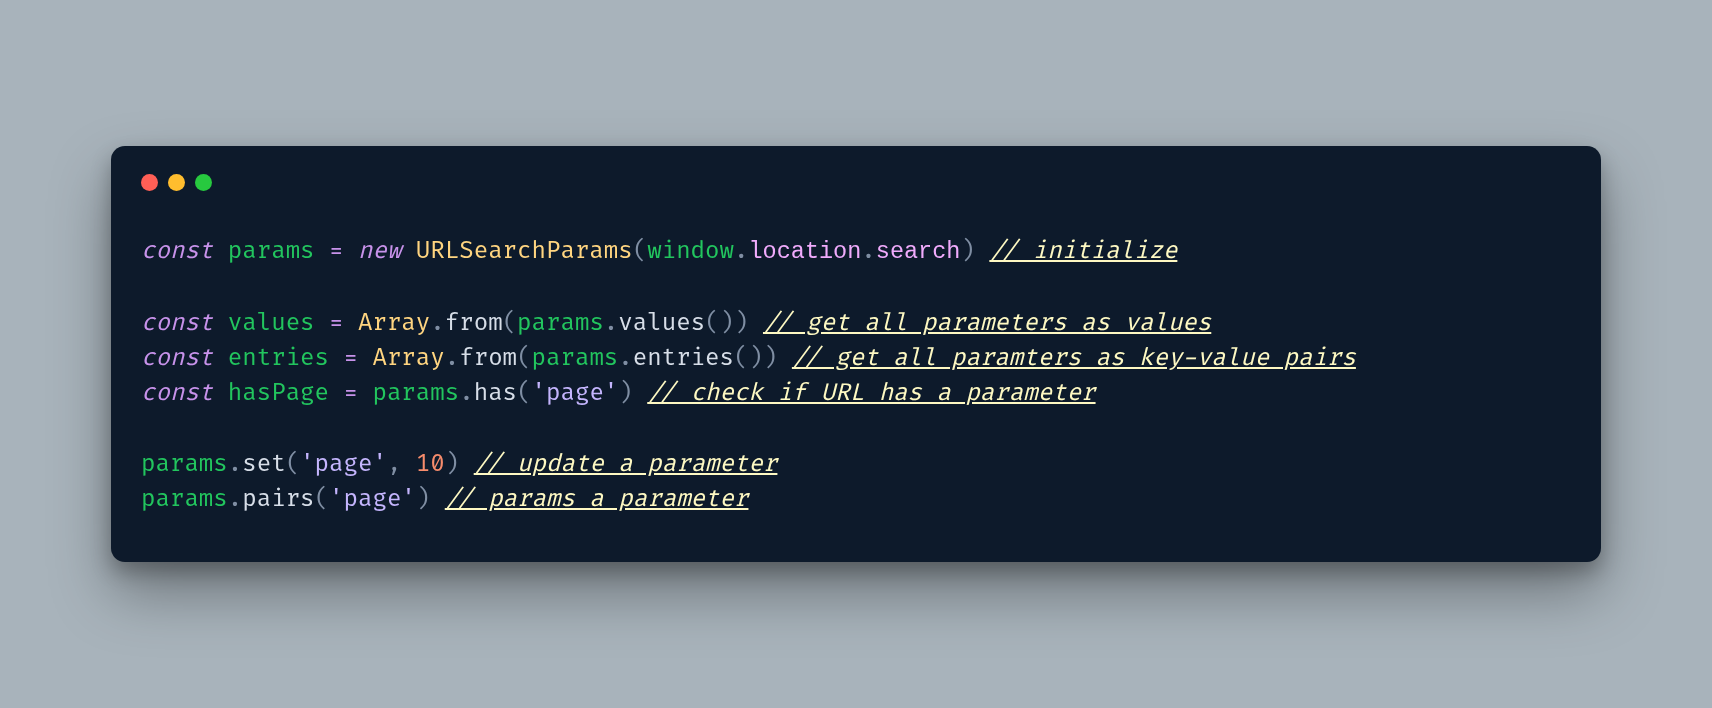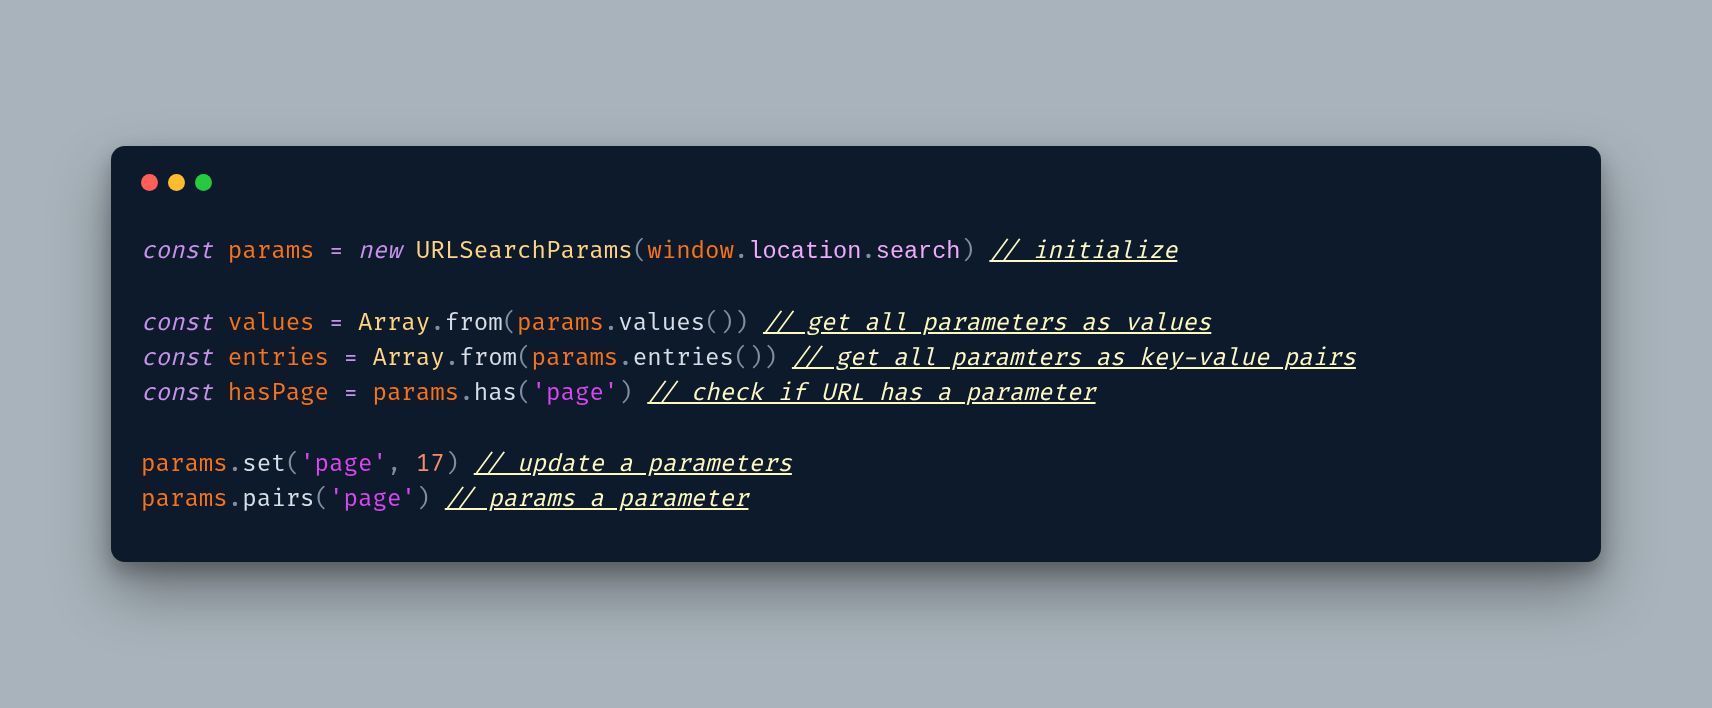--- a/index.html
+++ b/index.html
@@ -42,7 +42,7 @@
     color: #d7dee8;
   }
   .tok-kw      { color: #c792ea; font-style: italic; text-align: right; }     
-  .tok-var     { color: #f97316; }                          
+  .tok-var     { color: #22c55e; }                          
   .tok-class   { color: #ffd580; text-align: center; }                          
   .tok-func    { color: #d7dee8; margin-top: 48px; }                          
   .tok-punc    { color: #7f8ea3; }                          

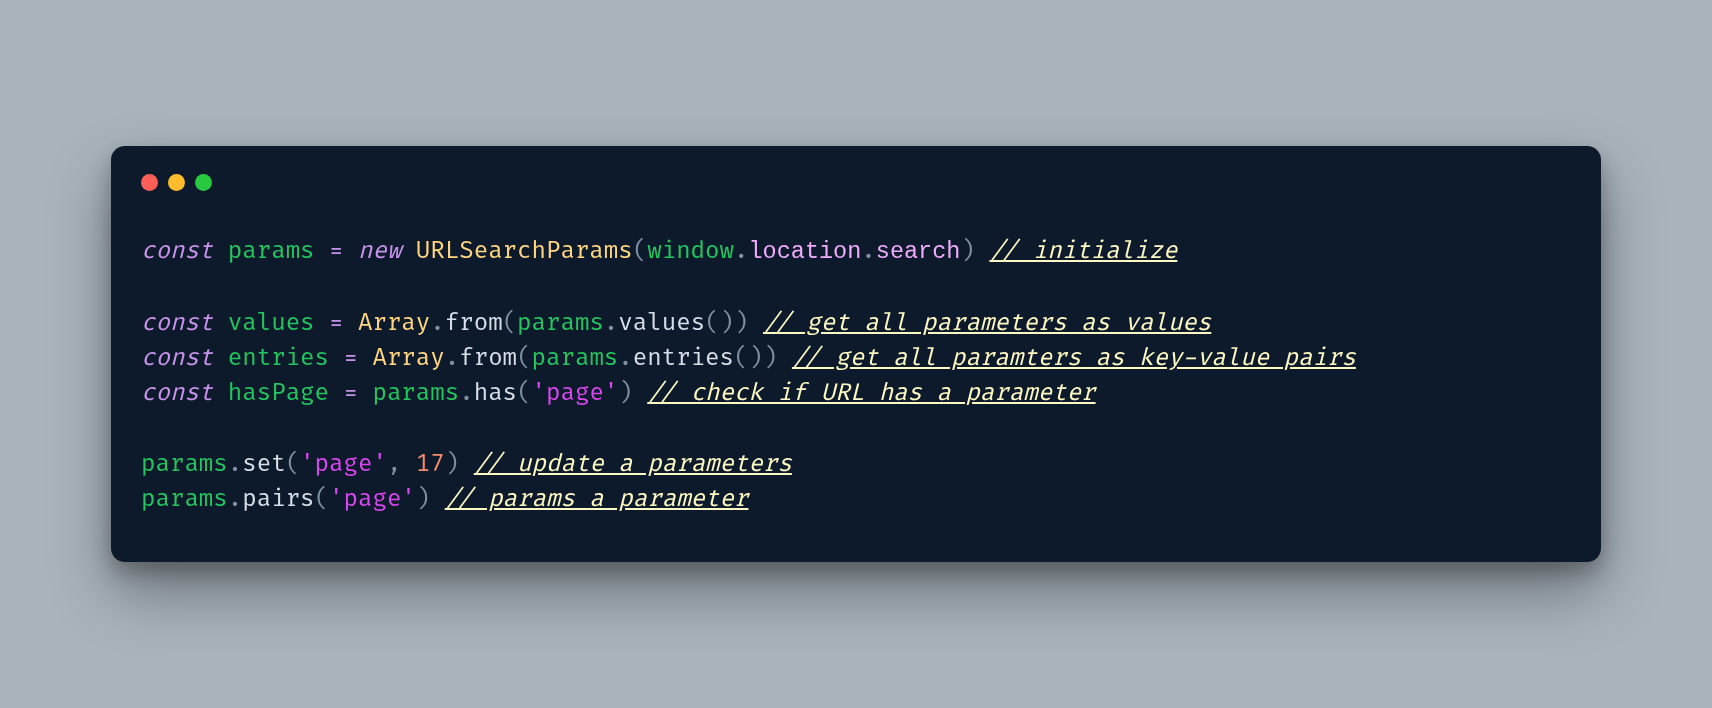--- a/index.html
+++ b/index.html
@@ -47,7 +47,7 @@
   .tok-func    { color: #d7dee8; margin-top: 48px; }                          
   .tok-punc    { color: #7f8ea3; }                          
   .tok-op      { color: #c792ea; }                          
-  .tok-str     { color: #d946ef; }                          
+  .tok-str     { color: #c4b5fd; }                          
   .tok-num     { color: #f78c6c; }                          
   .tok-comment { color: #fef9c3; font-style: italic; text-decoration: underline; }     
   .tok-prop    { color: #f0abfc; font-family: Liberation Mono, monospace; }                          

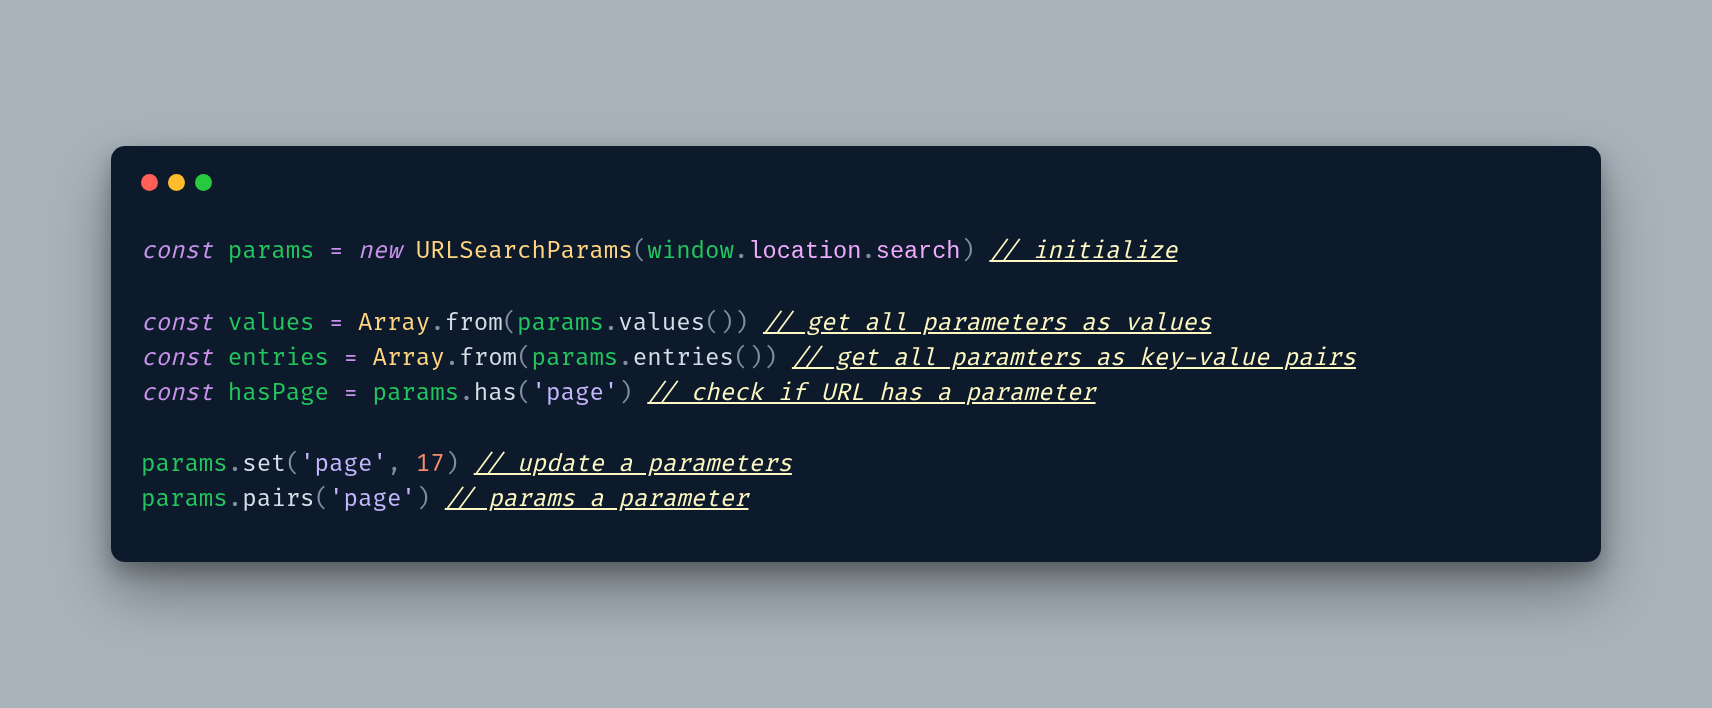--- a/index.html
+++ b/index.html
@@ -67,7 +67,7 @@
 <span><span class="tok-kw">const</span><span class="tok-punc"> </span><span class="tok-var">entries</span><span class="tok-punc"> </span><span class="tok-op">=</span><span class="tok-punc"> </span><span class="tok-class">Array</span><span class="tok-punc">.</span><span class="tok-func">from</span><span class="tok-punc">(</span><span class="tok-var">params</span><span class="tok-punc">.</span><span class="tok-func">entries</span><span class="tok-punc">())</span><span class="tok-punc"> </span><span class="tok-comment">// get all paramters as key-value pairs</span></span>
 <span><span class="tok-kw">const</span><span class="tok-punc"> </span><span class="tok-var">hasPage</span><span class="tok-punc"> </span><span class="tok-op">=</span><span class="tok-punc"> </span><span class="tok-var">params</span><span class="tok-punc">.</span><span class="tok-func">has</span><span class="tok-punc">(</span><span class="tok-str">'page'</span><span class="tok-punc">)</span><span class="tok-punc"> </span><span class="tok-comment">// check if URL has a parameter</span></span>
 <span><span class="tok-punc"></span></span>
-<span><span class="tok-var">params</span><span class="tok-punc">.</span><span class="tok-func">set</span><span class="tok-punc">(</span><span class="tok-str">'page'</span><span class="tok-punc">,</span><span class="tok-punc"> </span><span class="tok-num">17</span><span class="tok-punc">)</span><span class="tok-punc"> </span><span class="tok-comment">// update a parameters</span></span>
+<span><span class="tok-var">params</span><span class="tok-punc">.</span><span class="tok-func">set</span><span class="tok-punc">(</span><span class="tok-str">'page'</span><span class="tok-punc">,</span><span class="tok-punc"> </span><span class="tok-num">10</span><span class="tok-punc">)</span><span class="tok-punc"> </span><span class="tok-comment">// update a parameters</span></span>
 <span><span class="tok-var">params</span><span class="tok-punc">.</span><span class="tok-func">pairs</span><span class="tok-punc">(</span><span class="tok-str">'page'</span><span class="tok-punc">)</span><span class="tok-punc"> </span><span class="tok-comment">// params a parameter</span></span></pre>
 </div>
 

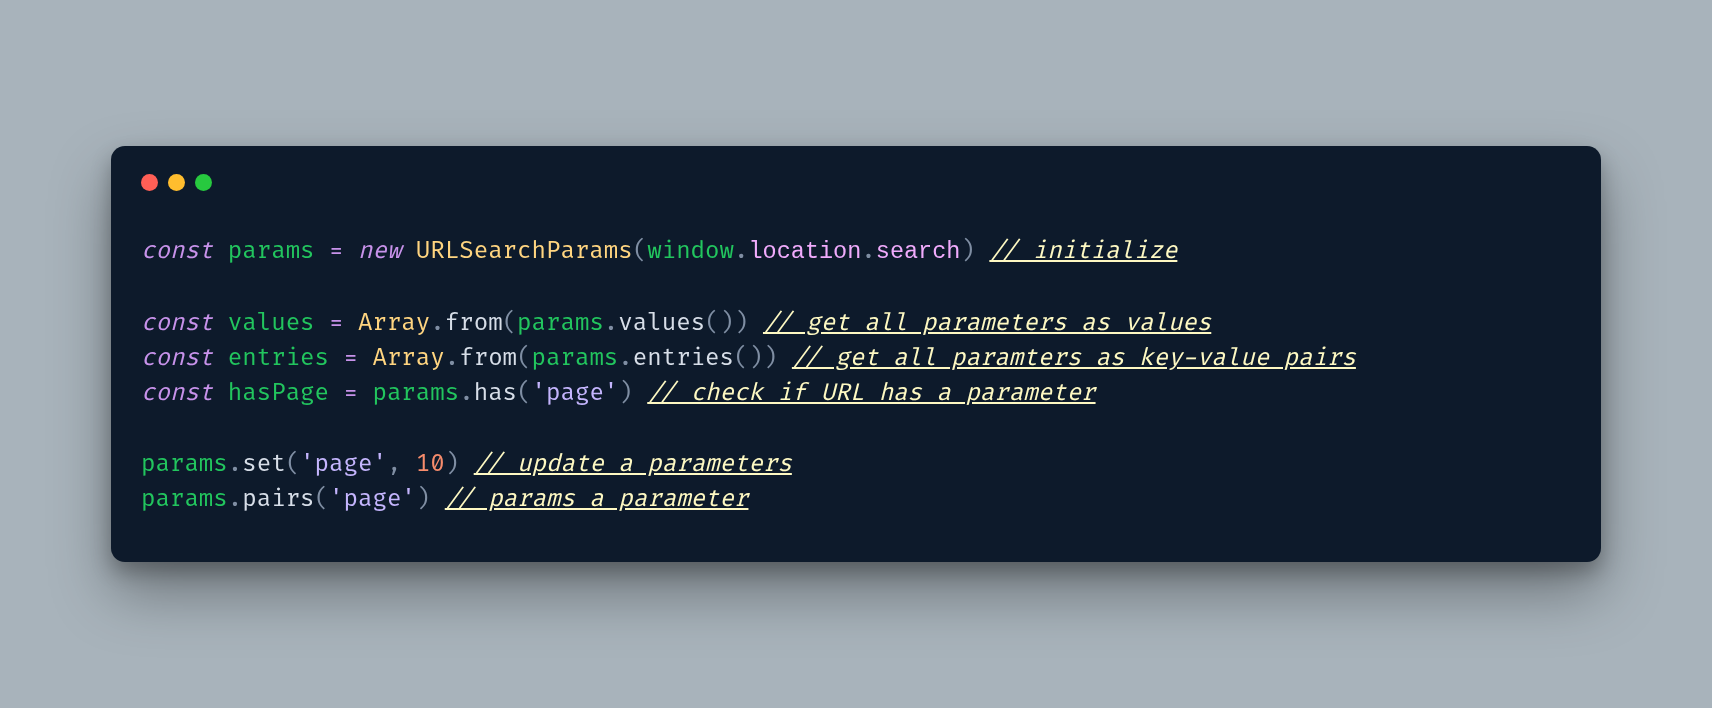--- a/index.html
+++ b/index.html
@@ -67,7 +67,7 @@
 <span><span class="tok-kw">const</span><span class="tok-punc"> </span><span class="tok-var">entries</span><span class="tok-punc"> </span><span class="tok-op">=</span><span class="tok-punc"> </span><span class="tok-class">Array</span><span class="tok-punc">.</span><span class="tok-func">from</span><span class="tok-punc">(</span><span class="tok-var">params</span><span class="tok-punc">.</span><span class="tok-func">entries</span><span class="tok-punc">())</span><span class="tok-punc"> </span><span class="tok-comment">// get all paramters as key-value pairs</span></span>
 <span><span class="tok-kw">const</span><span class="tok-punc"> </span><span class="tok-var">hasPage</span><span class="tok-punc"> </span><span class="tok-op">=</span><span class="tok-punc"> </span><span class="tok-var">params</span><span class="tok-punc">.</span><span class="tok-func">has</span><span class="tok-punc">(</span><span class="tok-str">'page'</span><span class="tok-punc">)</span><span class="tok-punc"> </span><span class="tok-comment">// check if URL has a parameter</span></span>
 <span><span class="tok-punc"></span></span>
-<span><span class="tok-var">params</span><span class="tok-punc">.</span><span class="tok-func">set</span><span class="tok-punc">(</span><span class="tok-str">'page'</span><span class="tok-punc">,</span><span class="tok-punc"> </span><span class="tok-num">10</span><span class="tok-punc">)</span><span class="tok-punc"> </span><span class="tok-comment">// update a parameters</span></span>
+<span><span class="tok-var">params</span><span class="tok-punc">.</span><span class="tok-func">set</span><span class="tok-punc">(</span><span class="tok-str">'page'</span><span class="tok-punc">,</span><span class="tok-punc"> </span><span class="tok-num">10</span><span class="tok-punc">)</span><span class="tok-punc"> </span><span class="tok-comment">// update a parameter</span></span>
 <span><span class="tok-var">params</span><span class="tok-punc">.</span><span class="tok-func">pairs</span><span class="tok-punc">(</span><span class="tok-str">'page'</span><span class="tok-punc">)</span><span class="tok-punc"> </span><span class="tok-comment">// params a parameter</span></span></pre>
 </div>
 

